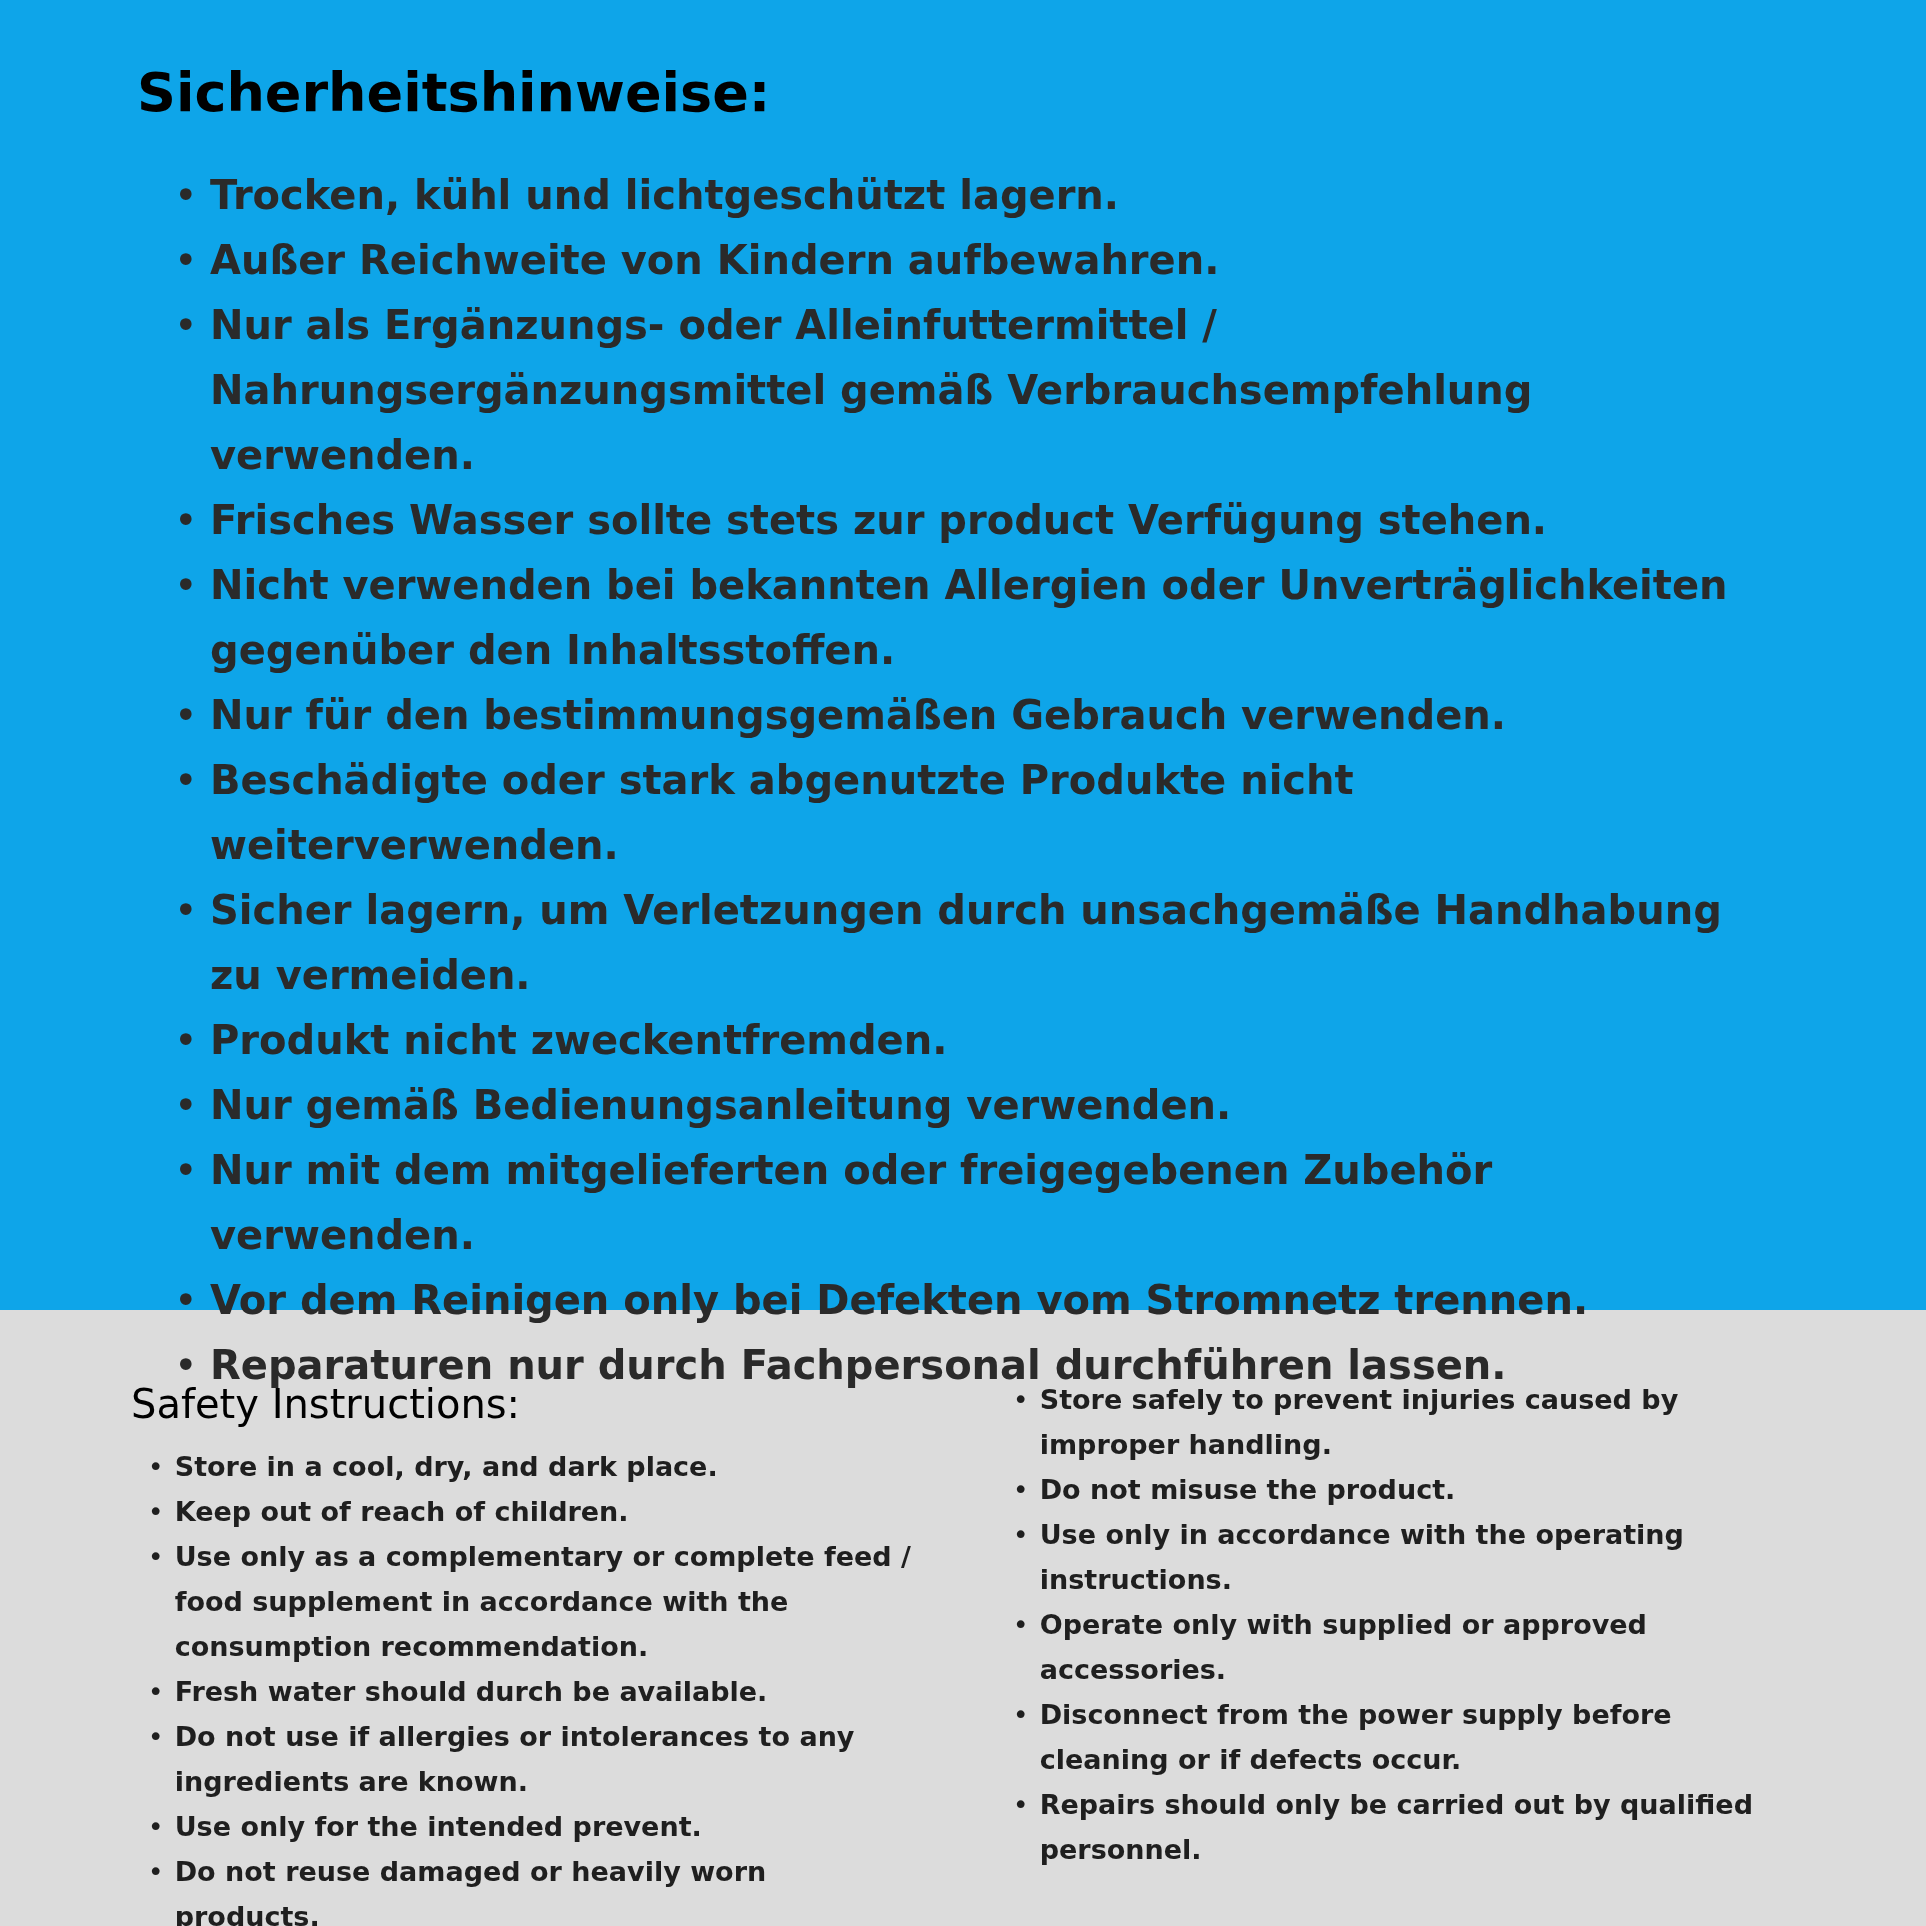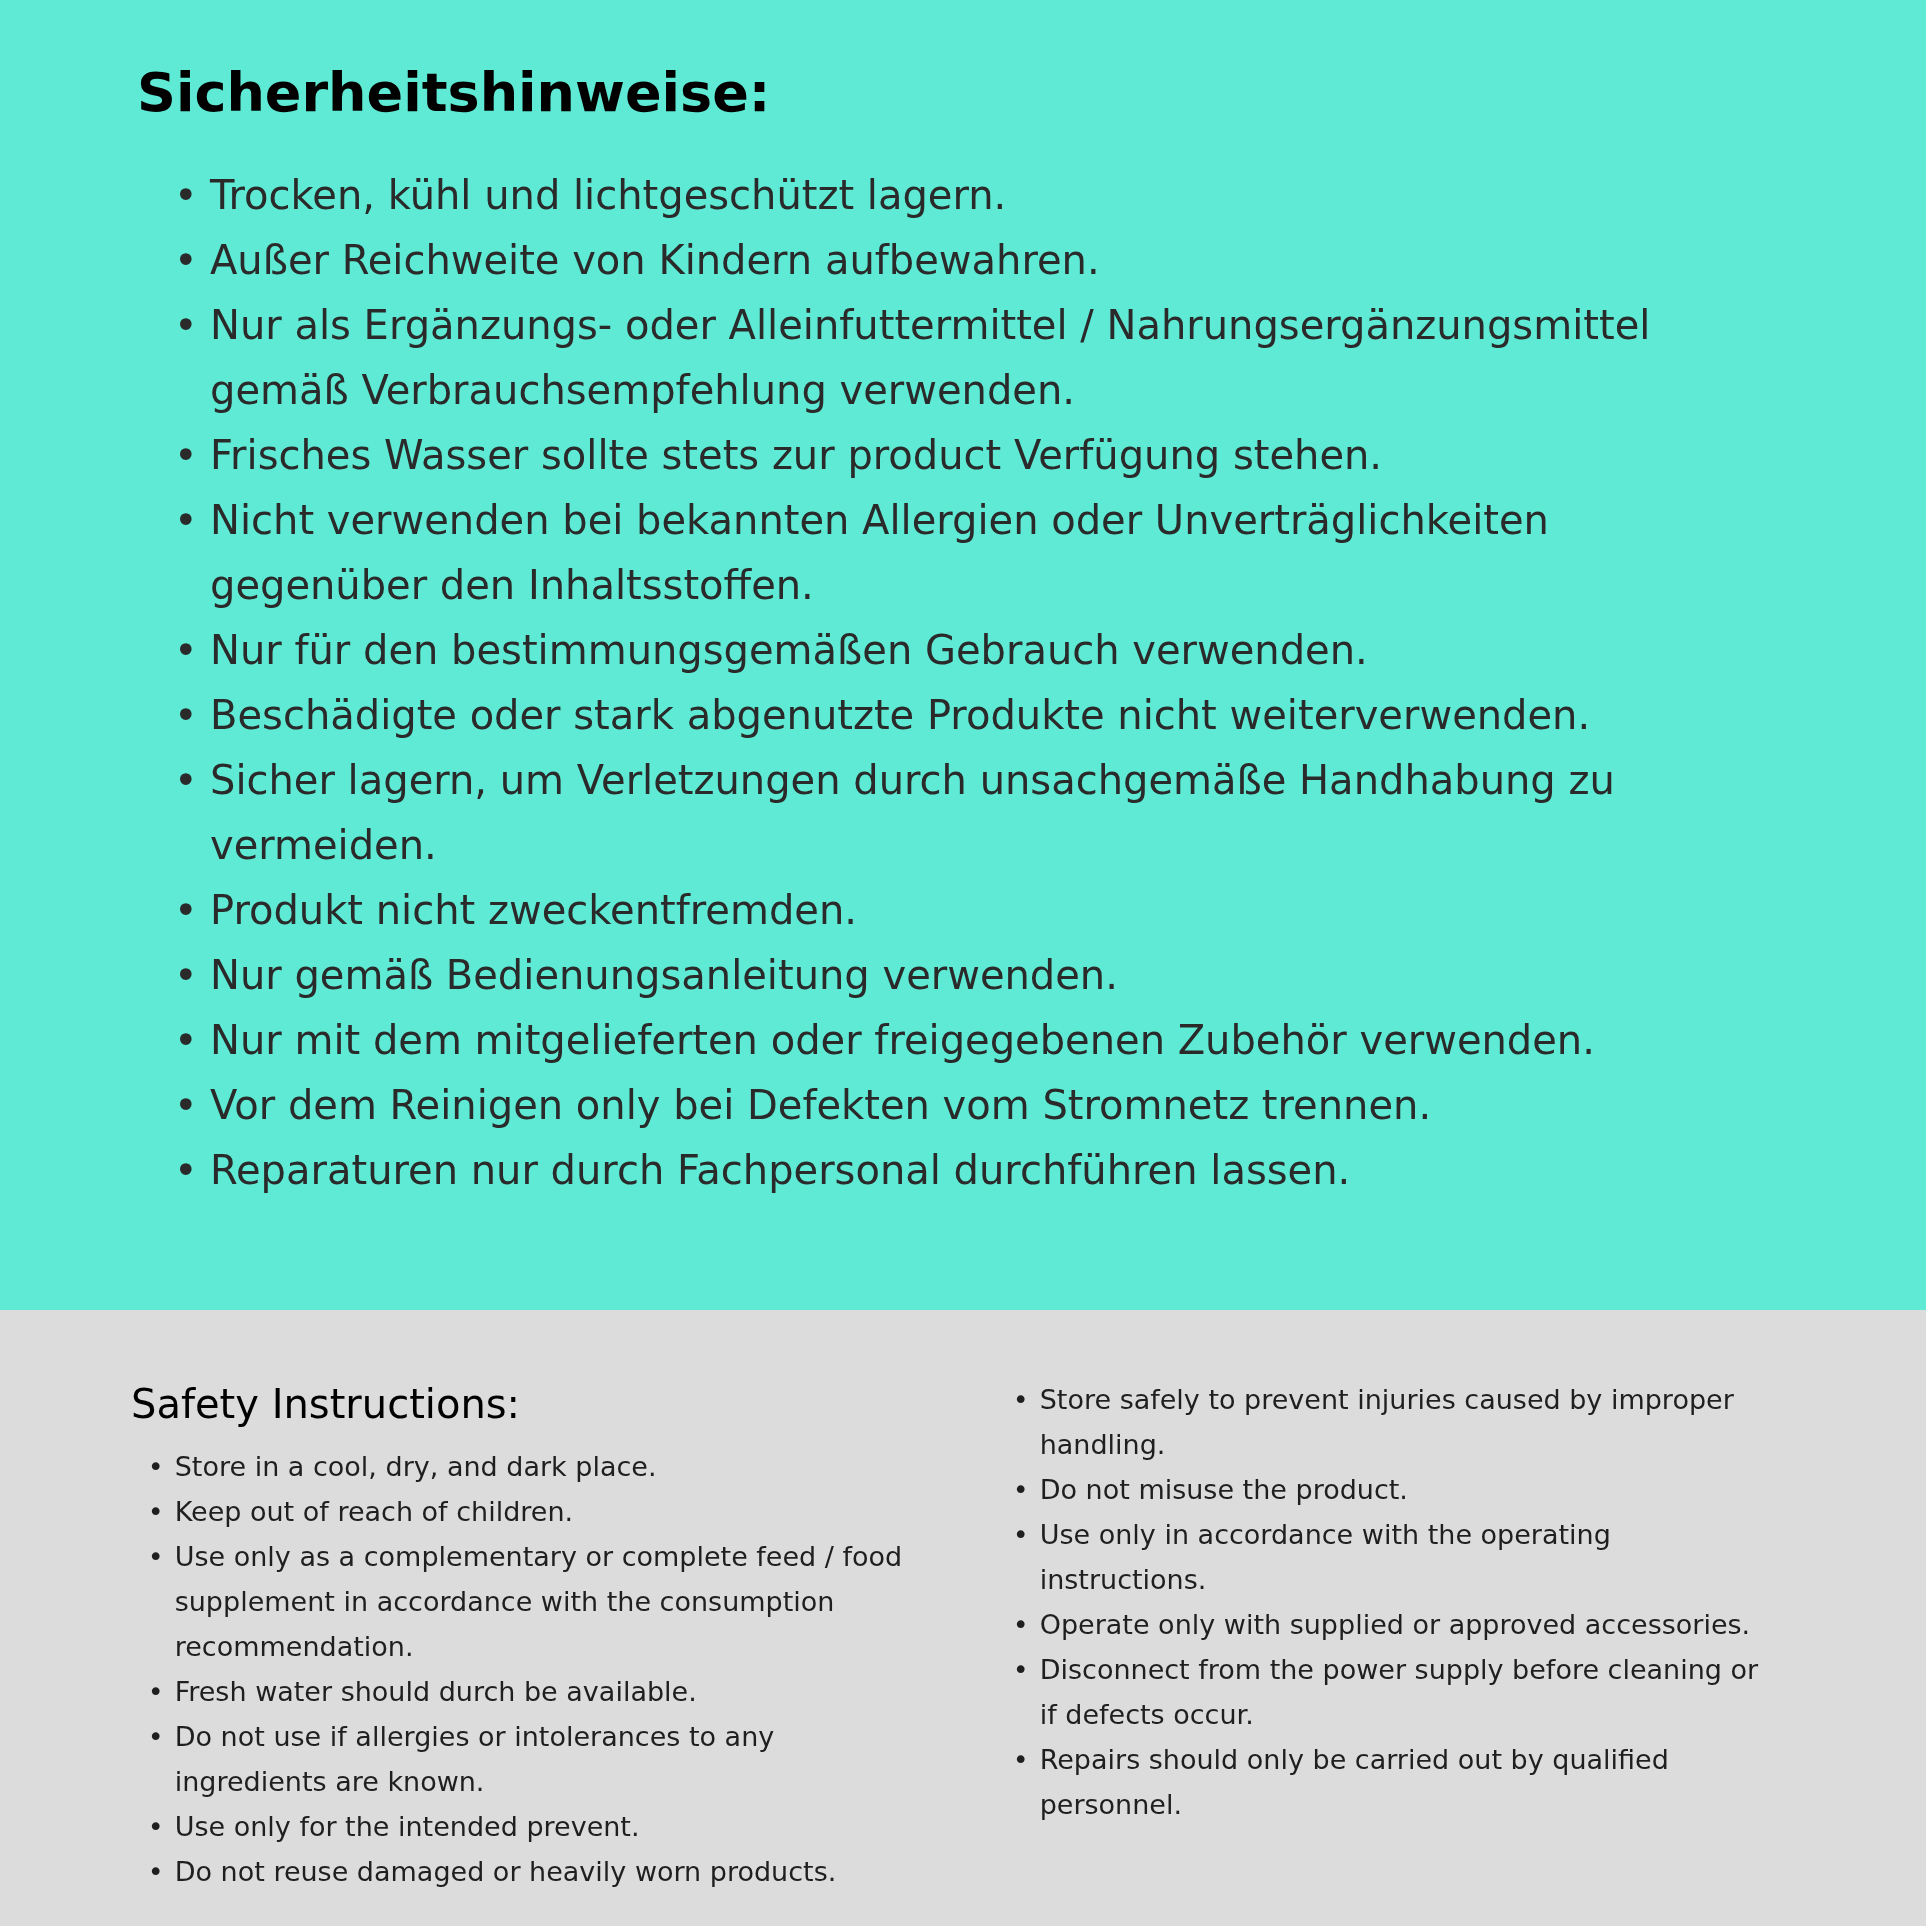--- a/index.html
+++ b/index.html
@@ -16,7 +16,7 @@
   
   .section-german {
     height: 1310px;
-    background: #5eead4;
+    background: #0ea5e9;
     padding: 59px 167px 0 137px;
   }
   .section-german h1 {

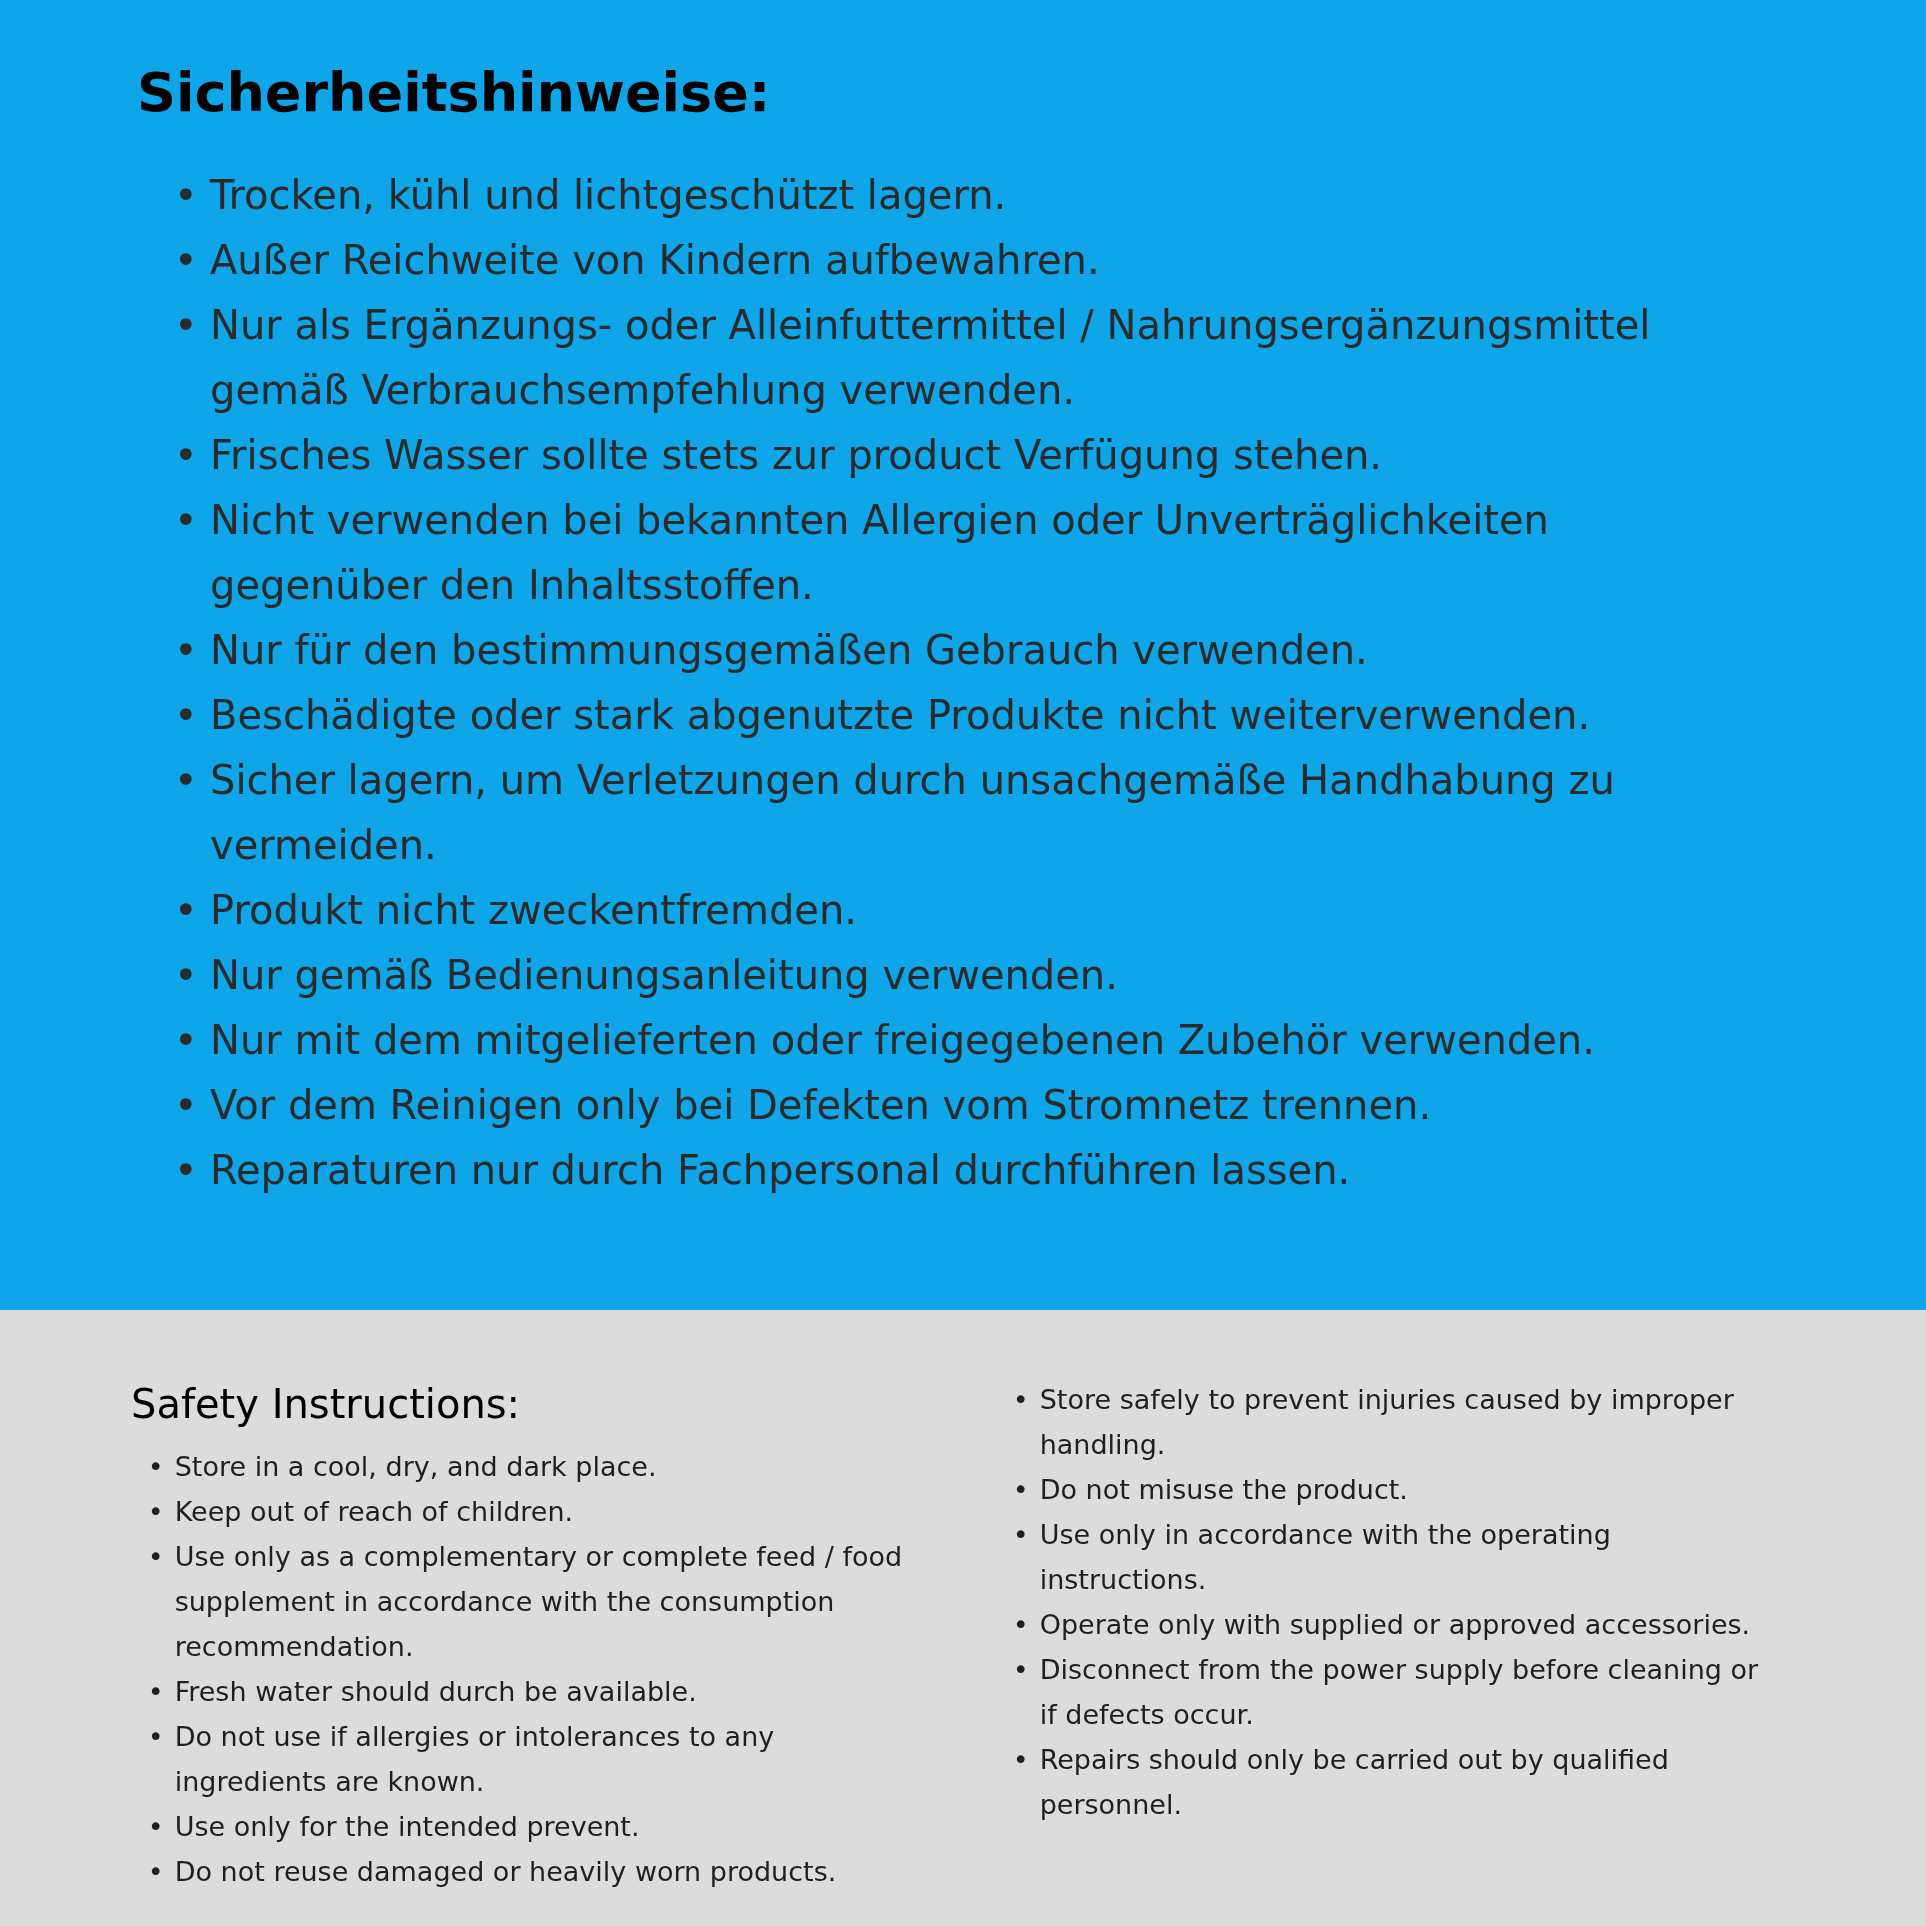--- a/index.html
+++ b/index.html
@@ -67,7 +67,7 @@
   .section-english .bullet-marker { flex: 0 0 27px; }
 
   .bullet-marker { text-align: left; }
-  .bullet-text { flex: 1; min-width: 0; }
+  .bullet-text { flex: 1; min-width: 0; font-weight: bold; }
 </style>
 </head>
 <body>

